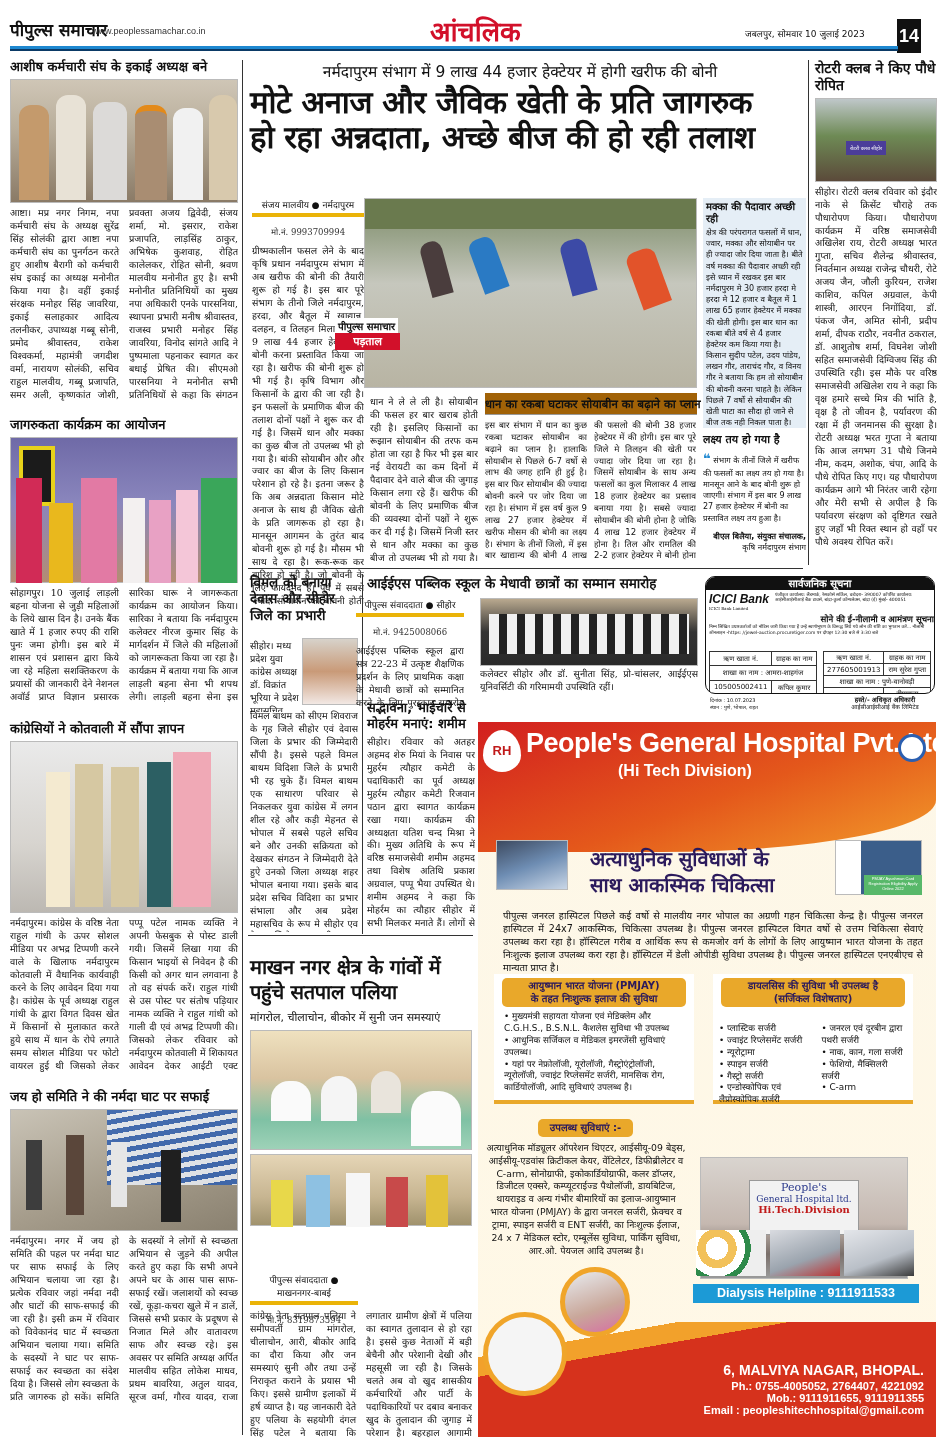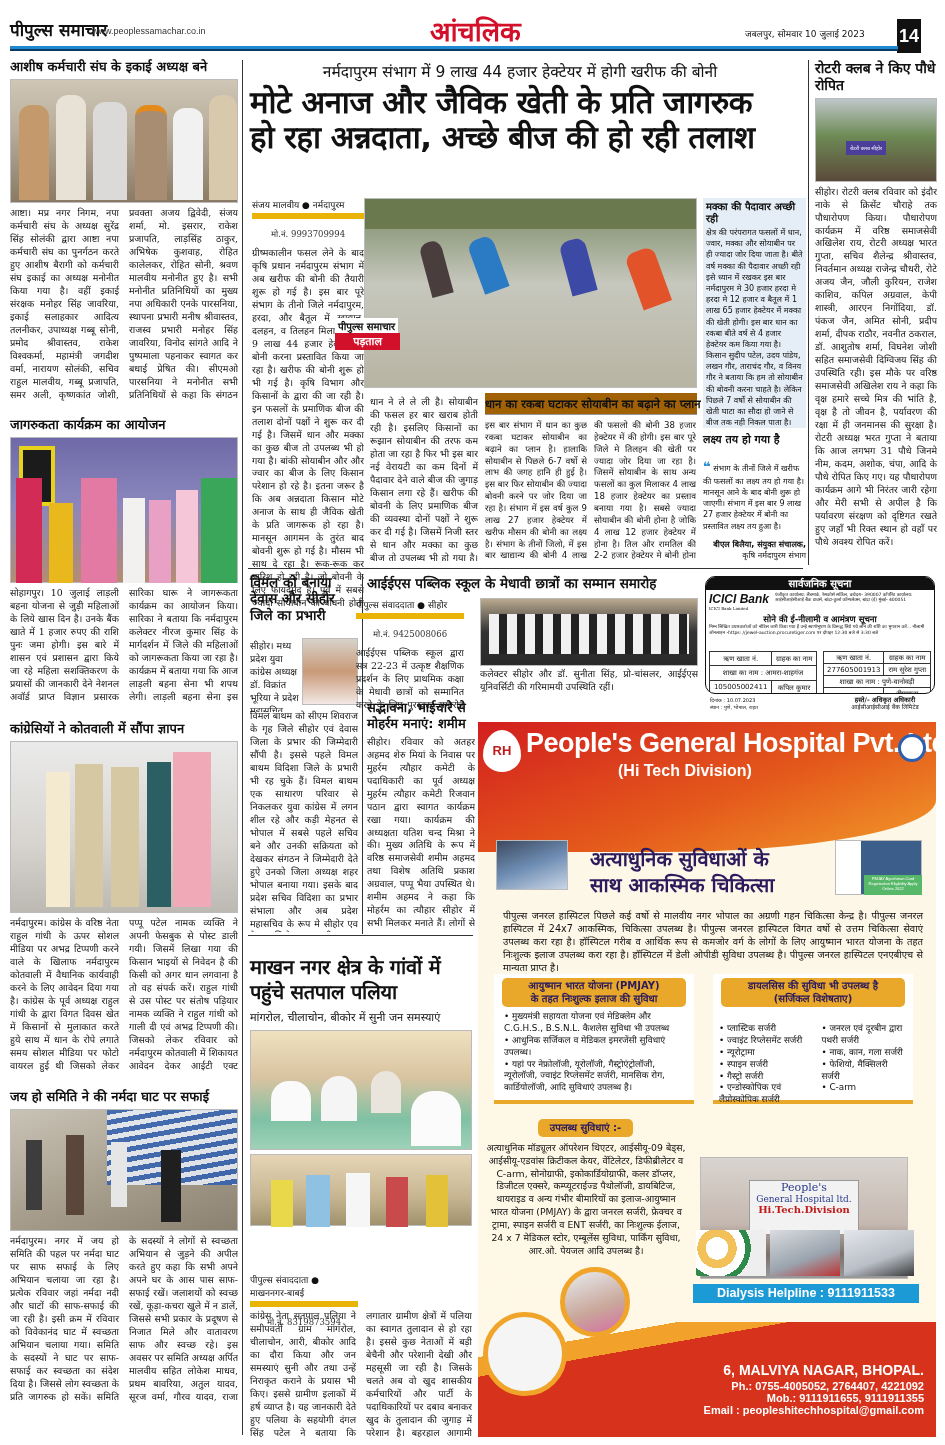--- a/index.html
+++ b/index.html
@@ -16,7 +16,7 @@
 .col2{column-count:2;column-gap:10px;font-size:9.4px;line-height:1.38;text-align:justify}
 .txt{font-size:9.4px;line-height:1.38;text-align:justify}
 .photo{border:1px solid #bbb}
-.byline{font-size:9px;border-bottom:6px solid #eab308;padding-bottom:2px;font-family:"DejaVu Sans",sans-serif}
+.byline{font-size:9px;text-align:center;border-bottom:4px solid #eab308;padding-bottom:2px;font-family:"DejaVu Sans",sans-serif}
 .mob{font-size:8.5px;text-align:center;margin-top:9px;color:#333}
 .bluebox{background:#e5eef6}
 .vline{background:#333;width:1px}

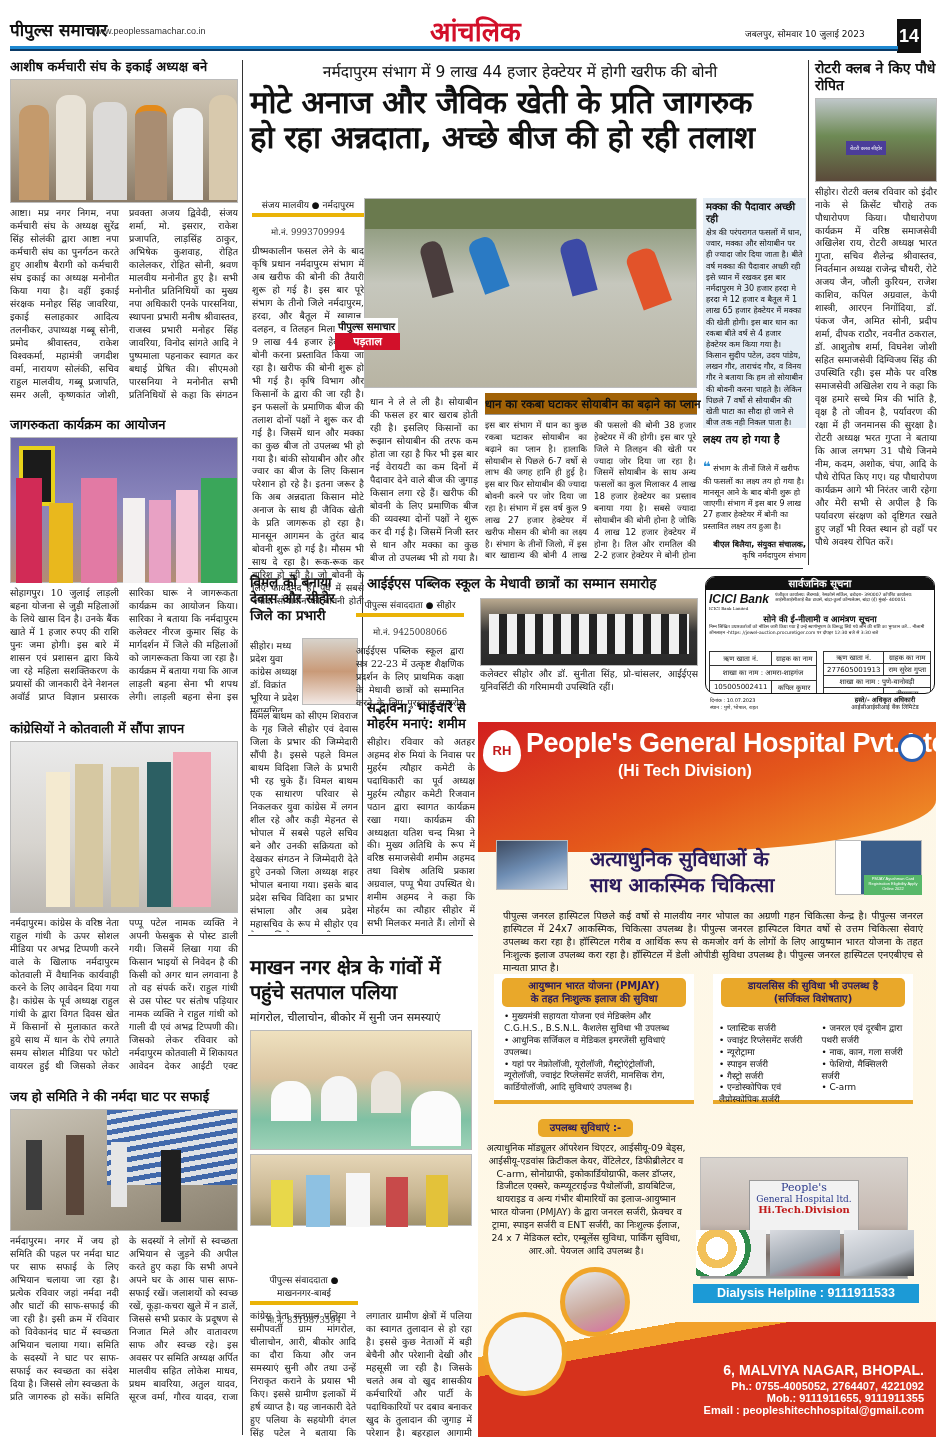--- a/index.html
+++ b/index.html
@@ -134,7 +134,7 @@
 
 <div class="abs" style="left:703px;top:434px;width:103px">
   <div class="hd" style="font-size:11px">लक्ष्य तय हो गया है</div>
-  <div style="margin-top:11px;font-size:8px;line-height:1.4;font-family:'DejaVu Sans',sans-serif;height:80px;overflow:hidden"><span style="color:#1e88d0;font-weight:bold;font-size:13px">❝</span> <span>संभाग के तीनों जिले में खरीफ की फसलों का लक्ष्य तय हो गया है। मानसून आने के बाद बोनी शुरू हो जाएगी। संभाग में इस बार 9 लाख 27 हजार हेक्टेयर में बोनी का प्रस्तावित लक्ष्य तय हुआ है।</span></div>
+  <div style="margin-top:3px;font-size:8px;line-height:1.4;font-family:'DejaVu Sans',sans-serif;height:80px;overflow:hidden"><span style="color:#1e88d0;font-weight:bold;font-size:13px">❝</span> <span>संभाग के तीनों जिले में खरीफ की फसलों का लक्ष्य तय हो गया है। मानसून आने के बाद बोनी शुरू हो जाएगी। संभाग में इस बार 9 लाख 27 हजार हेक्टेयर में बोनी का प्रस्तावित लक्ष्य तय हुआ है।</span></div>
   <div style="text-align:right;font-size:8px;font-weight:bold;font-family:'DejaVu Sans',sans-serif">बीएल बिलैया, संयुक्त संचालक,</div>
   <div style="text-align:right;font-size:8px;font-family:'DejaVu Sans',sans-serif">कृषि नर्मदापुरम संभाग</div>
 </div>

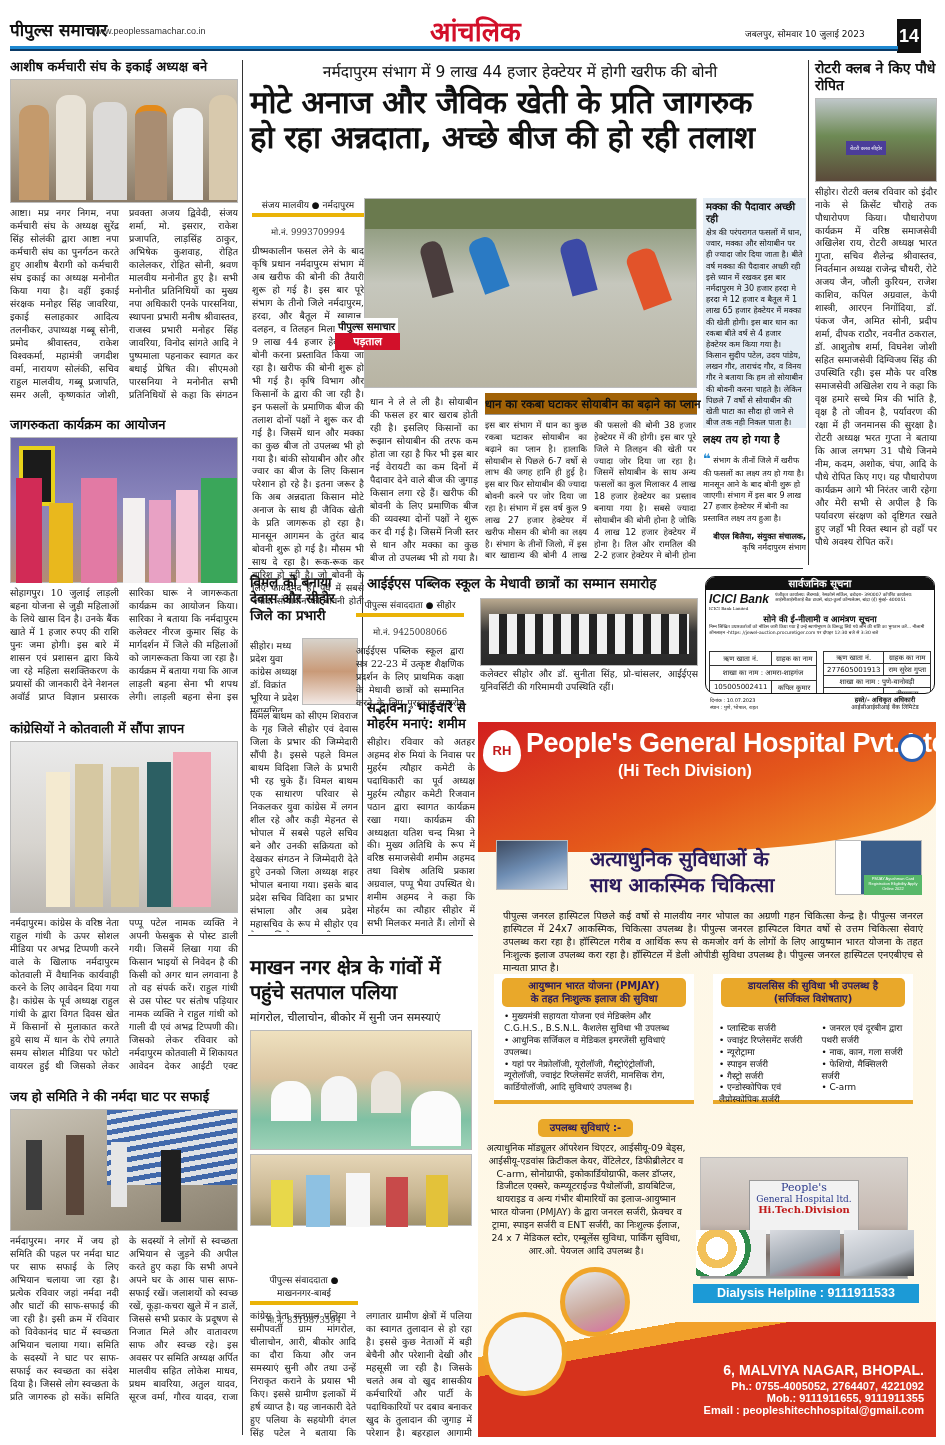--- a/index.html
+++ b/index.html
@@ -184,7 +184,7 @@
     </div>
     <div style="font-size:4.5px;line-height:1.2;flex:1;font-family:'DejaVu Sans',sans-serif">पंजीकृत कार्यालय: लैंडमार्क, रेसकोर्स सर्किल, वडोदरा- 390007 कॉर्पोरेट कार्यालय: आईसीआईसीआई बैंक टावर्स, बांद्रा-कुर्ला कॉम्पलेक्स, बांद्रा (ई) मुंबई- 400051</div>
   </div>
-  <div style="text-align:center;font-size:8.5px;font-weight:bold;font-family:'DejaVu Sans',sans-serif">सोने की ई-नीलामी व आमंत्रण सूचना</div>
+  <div style="text-align:right;font-size:8.5px;font-weight:bold;font-family:'DejaVu Sans',sans-serif">सोने की ई-नीलामी व आमंत्रण सूचना</div>
   <div style="font-size:4.5px;line-height:1.3;padding:0 3px;height:26px;overflow:hidden;font-family:'DejaVu Sans',sans-serif">निम्न लिखित उधारकर्ताओं को नोटिस जारी किया गया है उन्हें स्वर्णाभूषण के विरूद्ध लिये गये लोन की राशि का भुगतान करें... नीलामी ऑनलाइन -https: //jewel-auction.procuretiger.com पर दोपहर 12:30 बजे से 3:30 बजे</div>
   <div style="display:flex;gap:6px;padding:1px 3px">
     <table>

